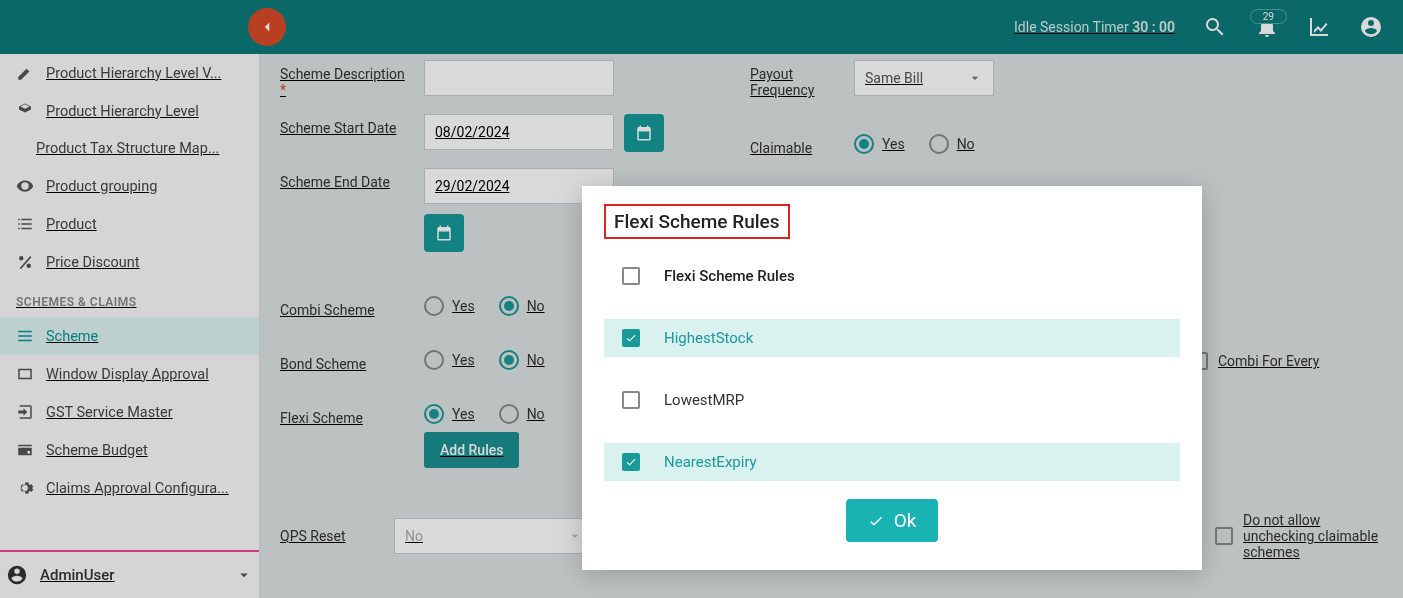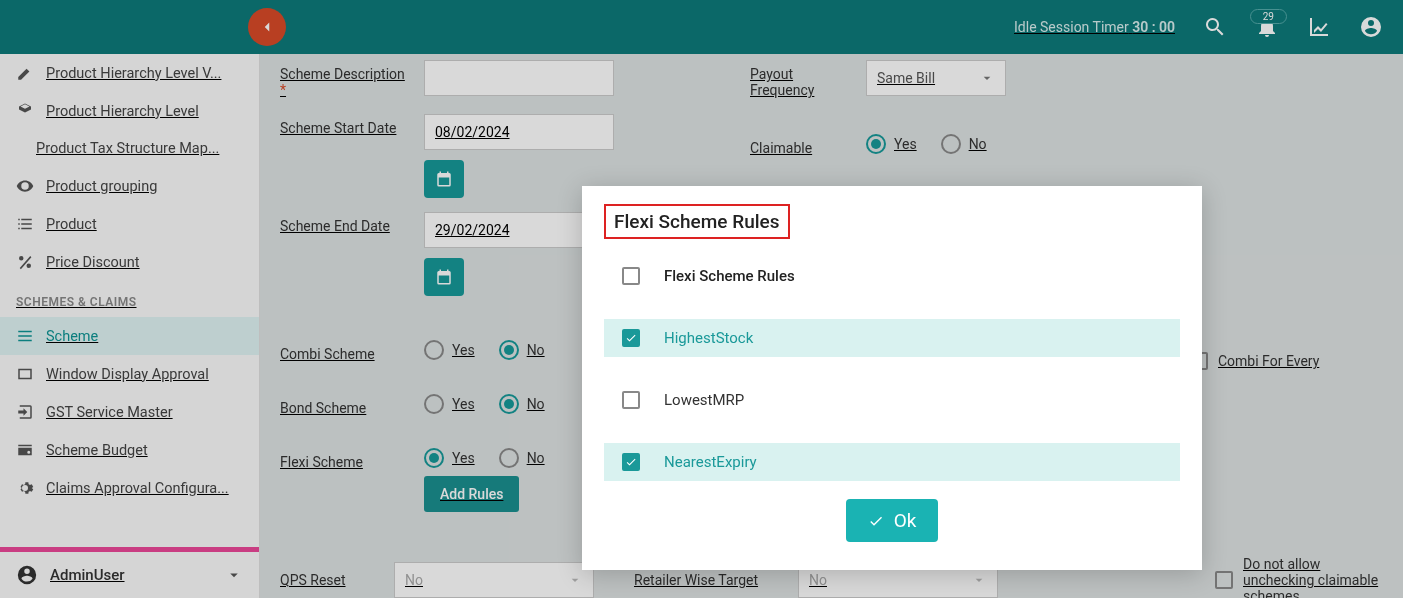--- a/index.html
+++ b/index.html
@@ -51,7 +51,7 @@
     .add-rules-btn { background: #1a8f8f; color: #fff; border: none; padding: 10px 16px; font-size: 14px; font-weight: 500; border-radius: 3px; cursor: pointer; }
     .checkbox-square { width: 18px; height: 18px; border: 2px solid #888; border-radius: 2px; cursor: pointer; }
     
-    .right-col-row { display: flex; align-items: flex-start; gap: 26px; margin-bottom: 14px; min-height: 40px; }
+    .right-col-row { display: flex; align-items: flex-start; gap: 14px; margin-bottom: 14px; min-height: 40px; }
     .right-col-row .form-label { width: 90px; }
     
     .bottom-section { margin-top: 30px; }

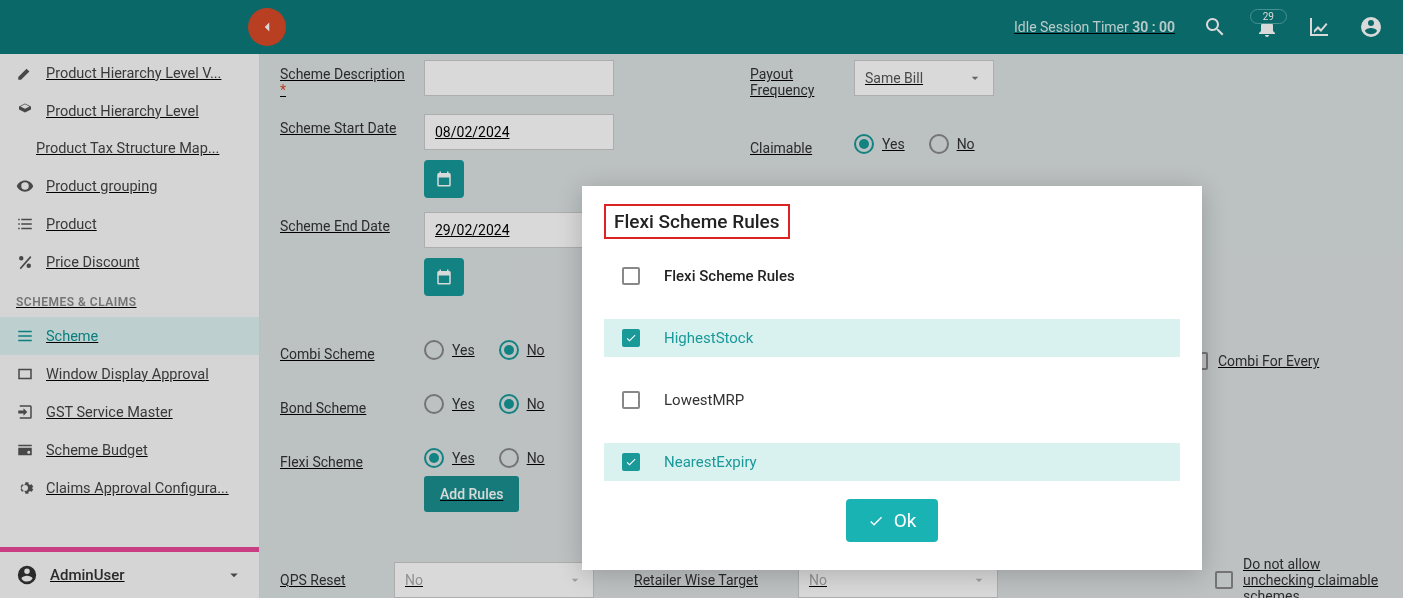--- a/index.html
+++ b/index.html
@@ -210,7 +210,7 @@
         </div>
         <div class="form-row">
           <div class="form-label">Scheme Start Date</div>
-          <div class="form-control" style="flex-direction:column;align-items:flex-start">
+          <div class="form-control" style="flex-direction:row;align-items:flex-start">
             <input class="text-input short" value="08/02/2024" style="">
             <div class="date-btn">
                 <svg viewBox="0 0 24 24">

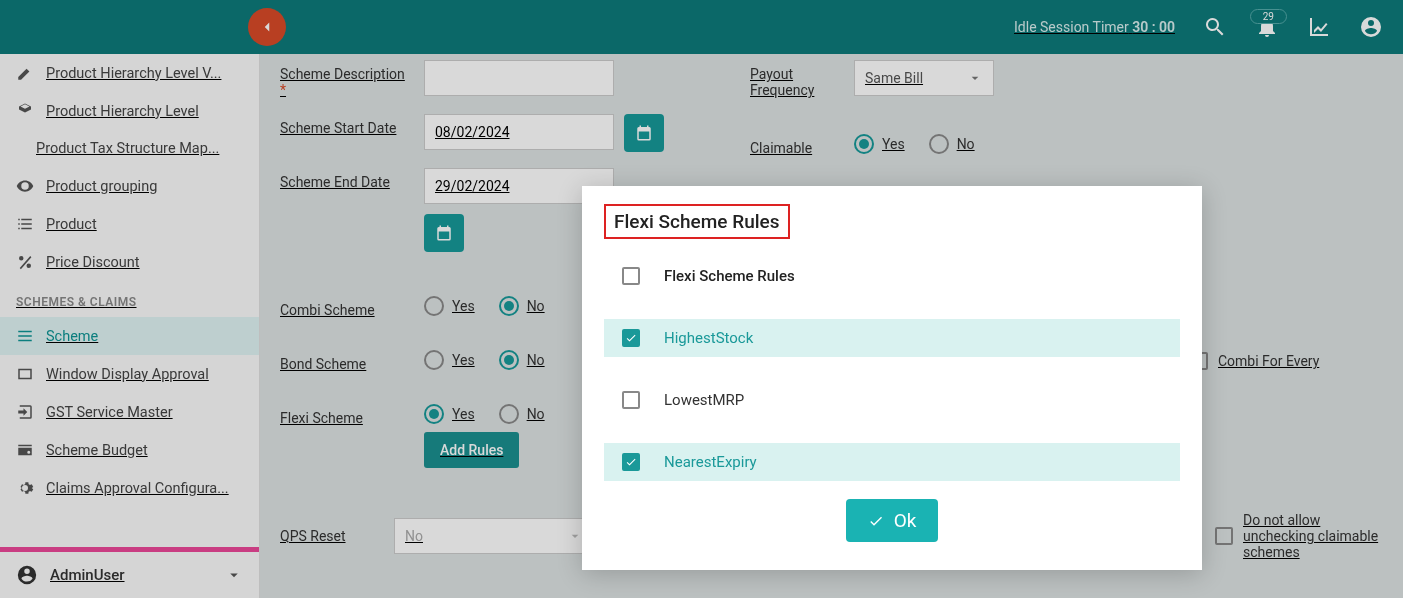--- a/index.html
+++ b/index.html
@@ -27,7 +27,7 @@
     .sidebar-item.active svg { fill: #0d9494; }
     .sidebar-indent { padding-left: 36px; }
     .sidebar-section { padding: 14px 16px 8px; font-size: 12px; color: #888; font-weight: 600; letter-spacing: 0.5px; }
-    .sidebar-footer { margin-top: auto; border-top: 5px solid #ec4899; padding: 12px 16px; display: flex; align-items: center; gap: 12px; font-size: 15px; font-weight: 500; color: #333; }
+    .sidebar-footer { margin-top: auto; border-top: 2px solid #ec4899; padding: 12px 6px; display: flex; align-items: center; gap: 12px; font-size: 15px; font-weight: 500; color: #333; }
     .sidebar-footer svg { width: 22px; height: 22px; fill: #333; }
 
     

